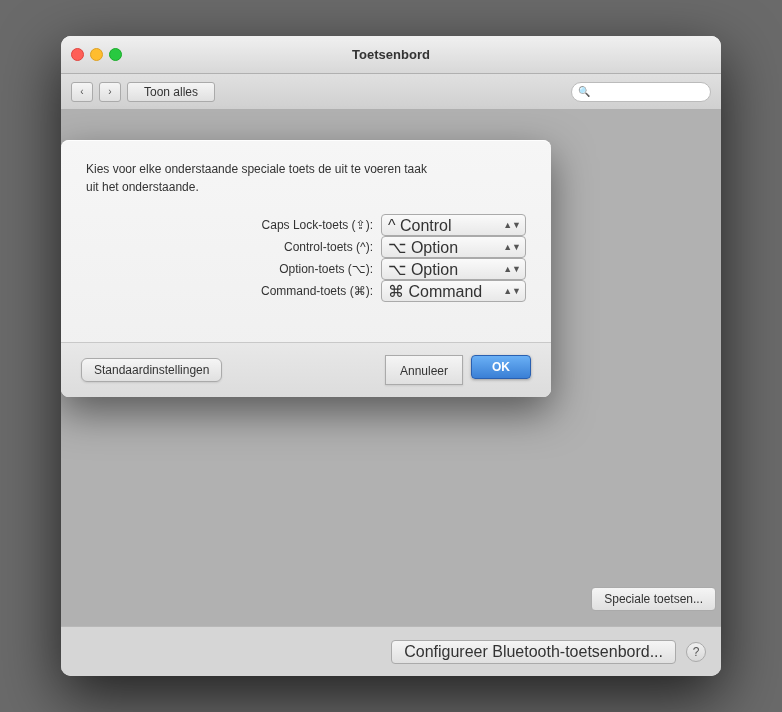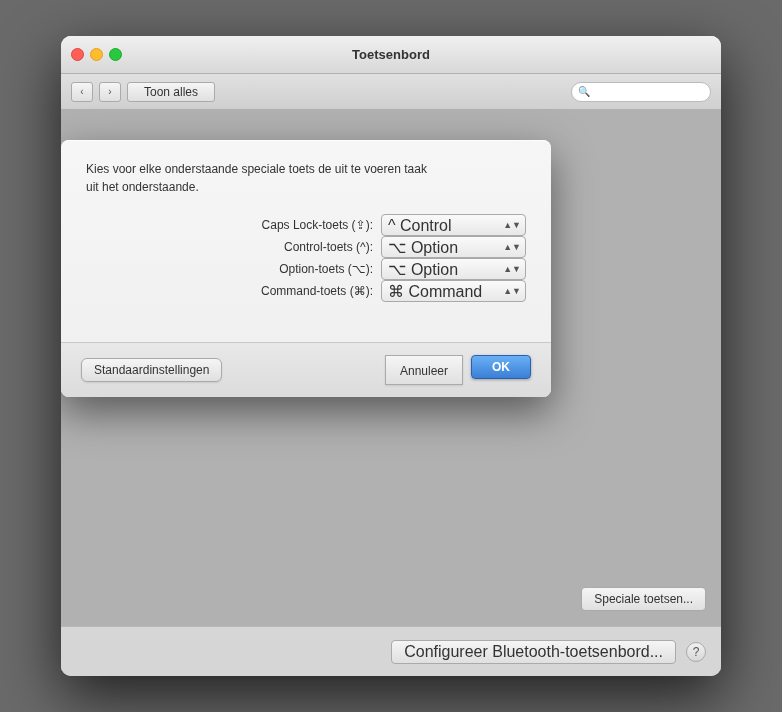--- a/index.html
+++ b/index.html
@@ -316,7 +316,7 @@
     .speciale-area {
       position: absolute;
       bottom: 15px;
-      right: 15px;
+      right: 5px;
     }
   </style>
 </head>

